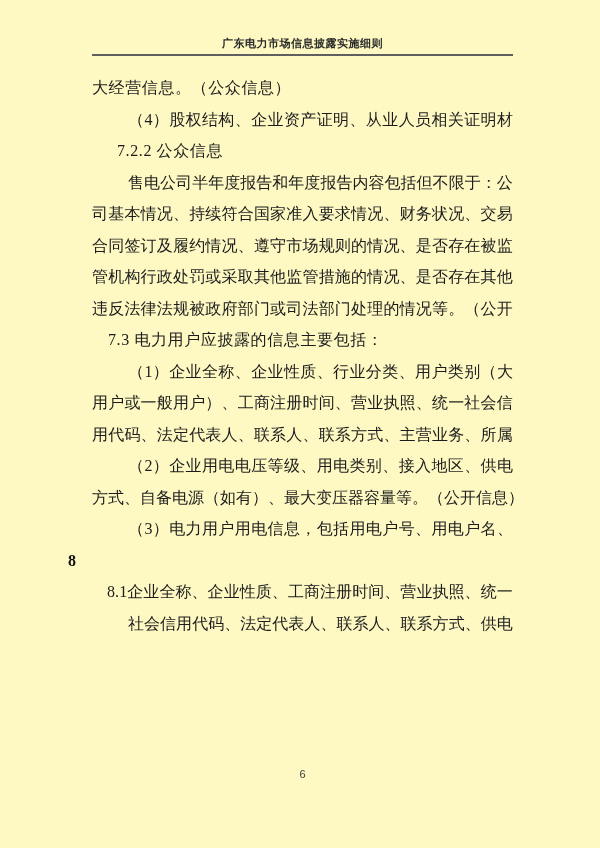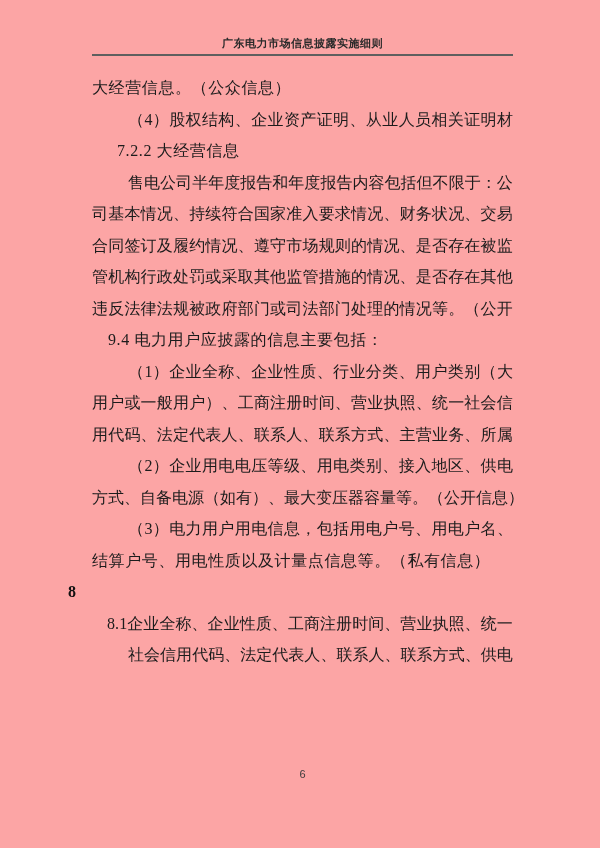--- a/index.html
+++ b/index.html
@@ -11,7 +11,7 @@
     position: relative;
     width: 600px;
     height: 848px;
-    background: #fca5a5;
+    background: #fef9c3;
     overflow: hidden;
     font-family: "Liberation Serif", "DejaVu Serif", serif;
     color: #1c1c1c;

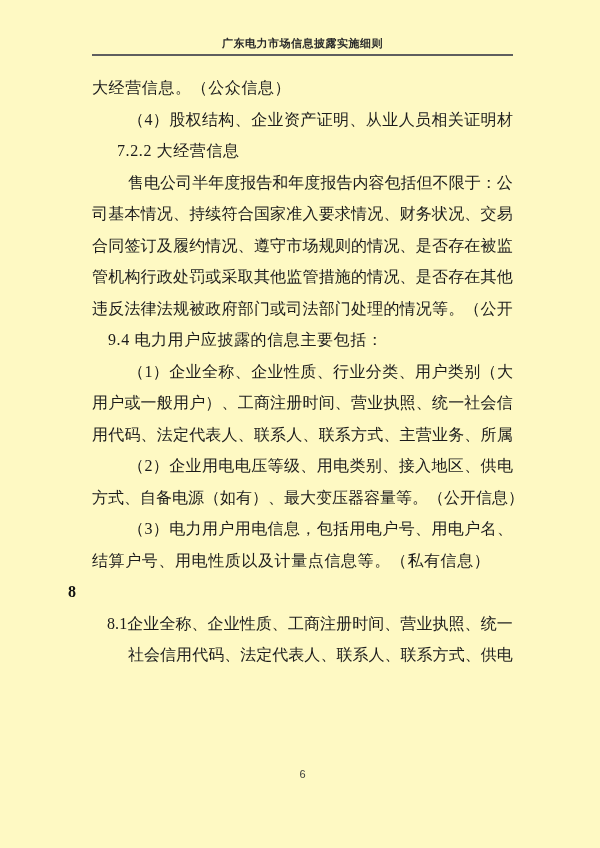--- a/index.html
+++ b/index.html
@@ -116,7 +116,7 @@
         <span>明</span>
         <span>材</span>
       </div>
-      <div class="line" style="padding-left: 25px;">7.2.2 大经营信息</div>
+      <div class="line" style="padding-left: 25px;">7.2.2 公众信息</div>
       <div class="line fill" style="padding-left: 36px;">
         <span>售</span>
         <span>电</span>

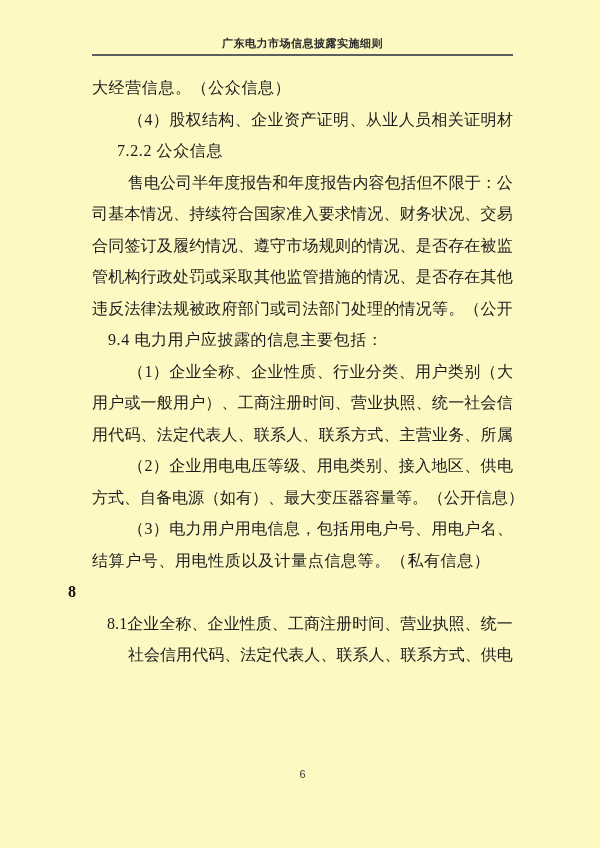--- a/index.html
+++ b/index.html
@@ -255,7 +255,7 @@
         <span>公</span>
         <span>开</span>
       </div>
-      <div class="line" style="padding-left: 16px;">9.4 电力用户应披露的信息主要包括：</div>
+      <div class="line" style="padding-left: 16px;">7.3 电力用户应披露的信息主要包括：</div>
       <div class="line fill" style="padding-left: 36px;">
         <span>（</span>
         <span>1</span>

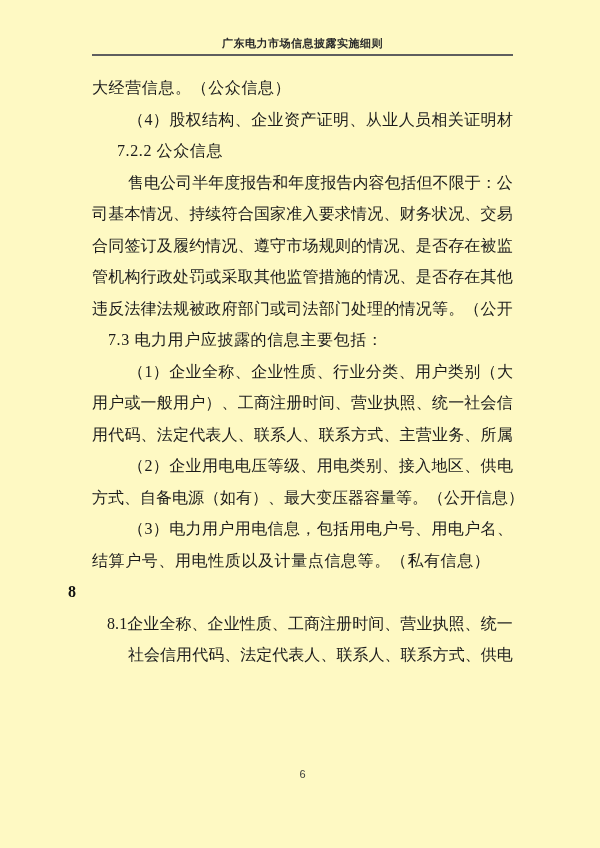--- a/index.html
+++ b/index.html
@@ -419,7 +419,6 @@
         <span>名</span>
         <span>、</span>
       </div>
-      <div class="line">结算户号、用电性质以及计量点信息等。（私有信息）</div>
       <div class="line heading"><span class="marker">8</span></div>
       <div class="line fill" style="padding-left: 15px;">
         <span>8</span>

